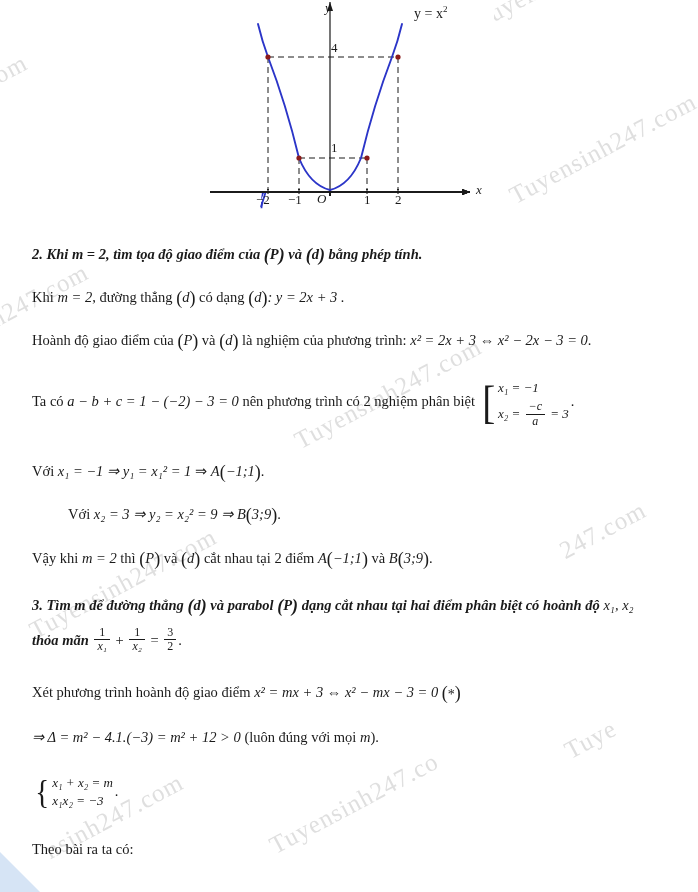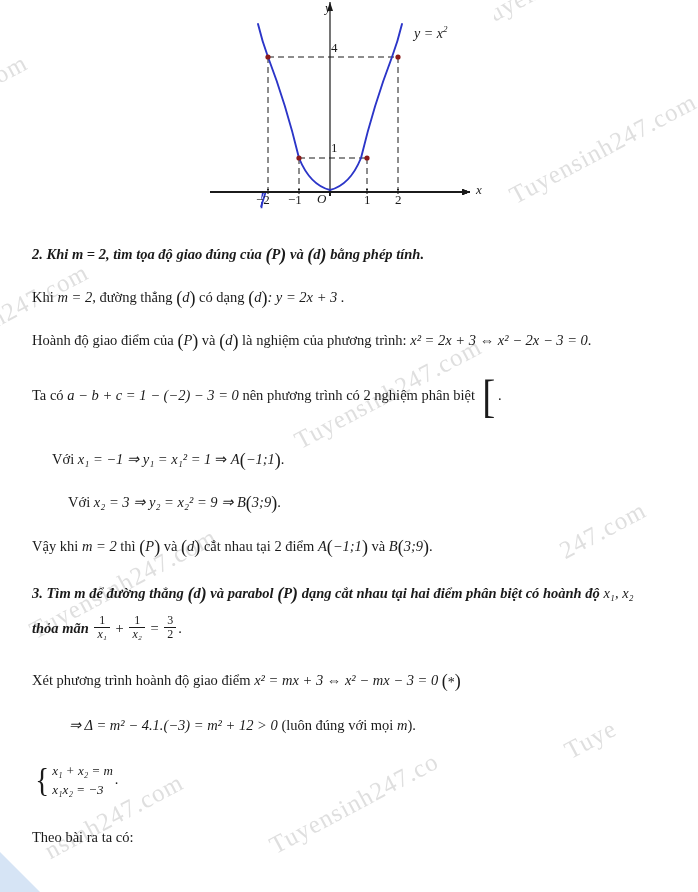--- a/index.html
+++ b/index.html
@@ -320,7 +320,7 @@
   <div style="position:absolute;left:331px;top:40px;font-size:13px;">4</div>
   <div style="position:absolute;left:325px;top:0px;font-size:13px;font-style:italic;">y</div>
   <div style="position:absolute;left:476px;top:182px;font-size:13px;font-style:italic;">x</div>
-  <div style="position:absolute;left:414px;top:24px;font-size:14px;font-style:italic;">
+  <div style="position:absolute;left:414px;top:4px;font-size:14px;">
     <span>y = x</span><sup style="font-size:9px;vertical-align:6px;">2</sup>
   </div>
 </div>

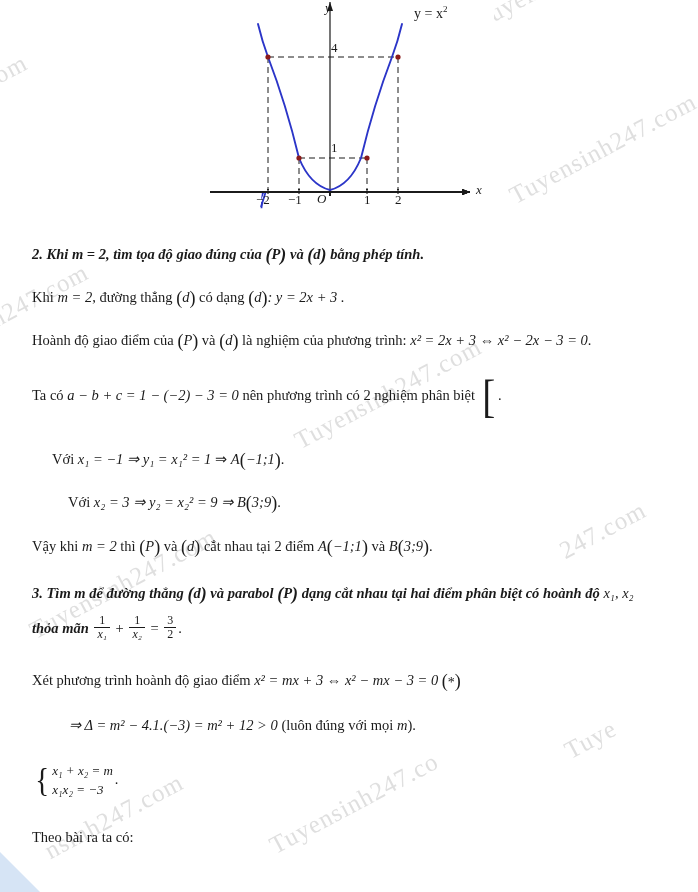--- a/index.html
+++ b/index.html
@@ -329,7 +329,7 @@
 
   <p class="line bold-italic">
     <span>2. Khi</span>
-    <span class="mi">m = 2</span><span>, tìm tọa độ giao đúng của</span>
+    <span class="mi">m = 2</span><span>, tìm tọa độ giao điểm của</span>
     <span class="paren">(</span><span class="mi">P</span><span class="paren">)</span>
     <span>và</span>
     <span class="paren">(</span><span class="mi">d</span><span class="paren">)</span>

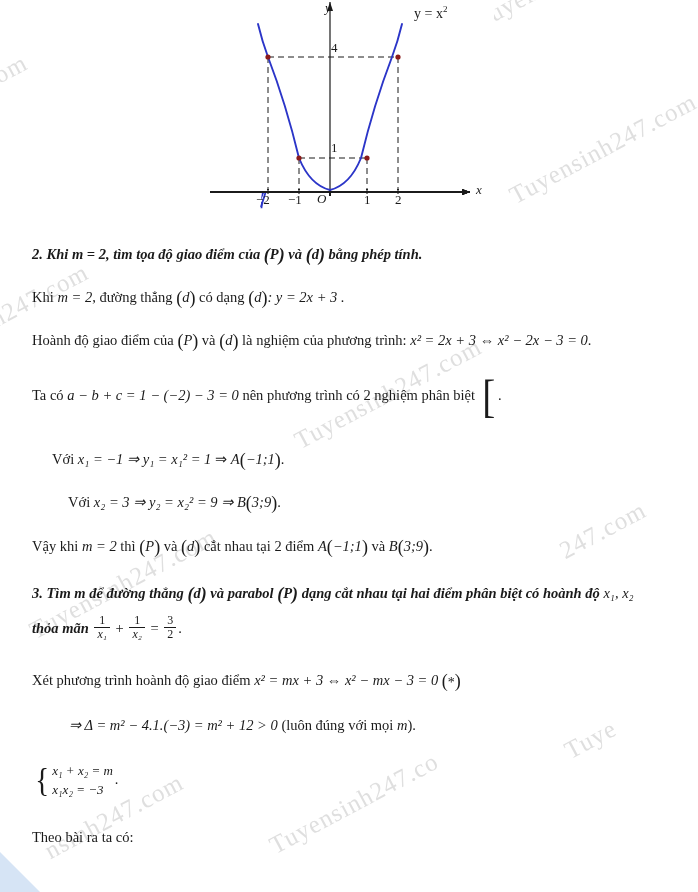--- a/index.html
+++ b/index.html
@@ -361,6 +361,17 @@
     <span>nên phương trình có 2 nghiệm phân biệt</span>
     <span class="cases">
       <span class="delim tall">[</span>
+      <span class="rows tall">
+        <span class="mi">x₁ = −1</span>
+        <span>
+          <span class="mi">x₂ =</span>
+          <span class="frac">
+            <span class="t mi">−c</span>
+            <span class="b mi">a</span>
+          </span>
+          <span class="mi">= 3</span>
+        </span>
+      </span>
     </span><span>.</span>
   </p>
 

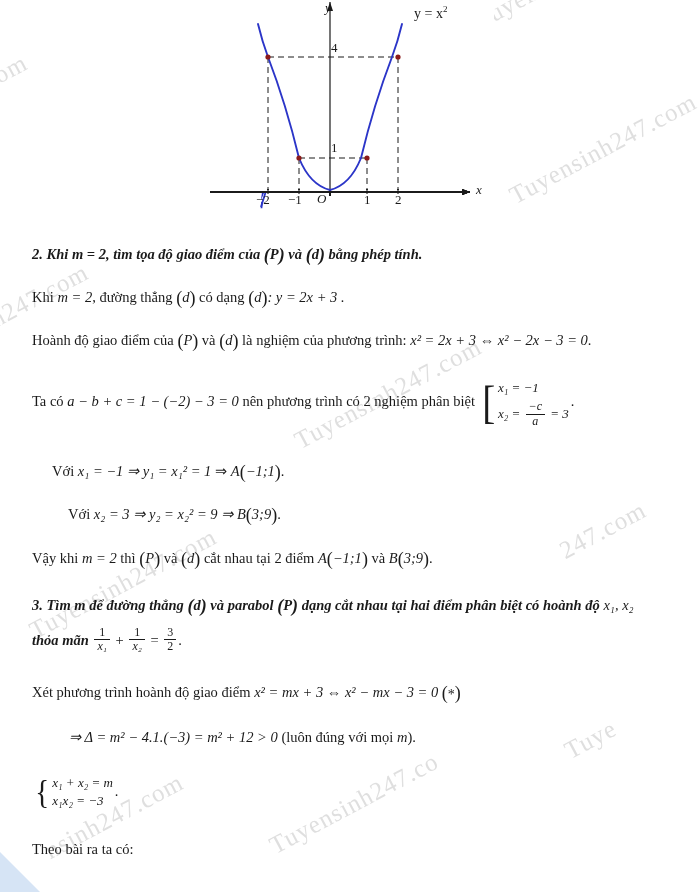--- a/index.html
+++ b/index.html
@@ -375,7 +375,7 @@
     </span><span>.</span>
   </p>
 
-  <p class="line" style="padding-top:15px;margin-left:20px;">
+  <p class="line" style="padding-top:15px;">
     <span>Với</span>
     <span class="mi">x₁ = −1 ⇒ y₁ = x₁² = 1</span>
     <span>⇒</span>

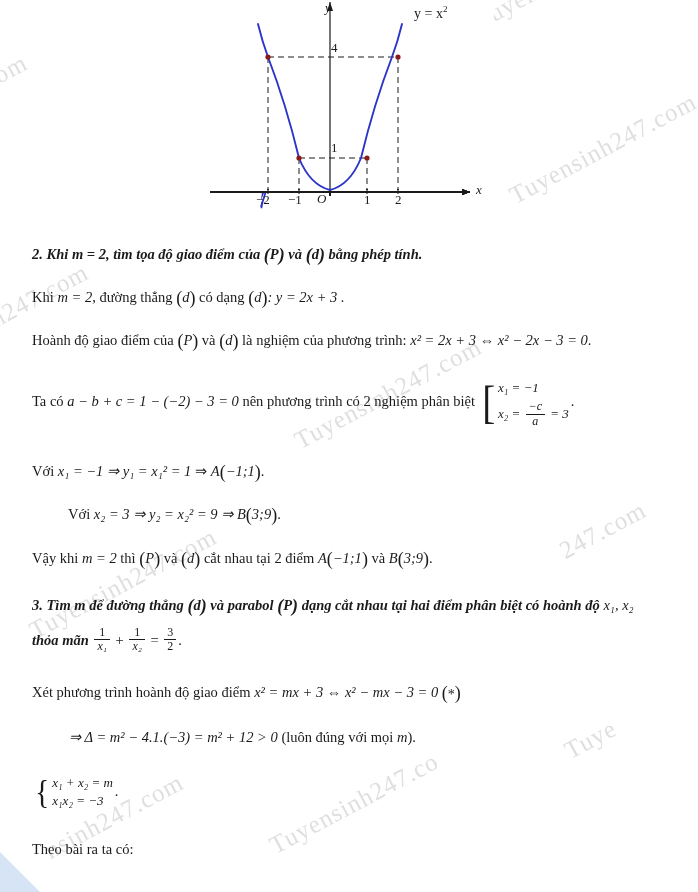--- a/index.html
+++ b/index.html
@@ -438,7 +438,7 @@
   </p>
 
 
-  <p class="line" style="padding-top:16px;margin-left:37px;">
+  <p class="line" style="padding-top:16px;">
     <span class="mi">⇒ Δ = m² − 4.1.(−3) = m² + 12 &gt; 0</span>
     <span>(luôn đúng với mọi</span>
     <span class="mi">m</span><span>).</span>

